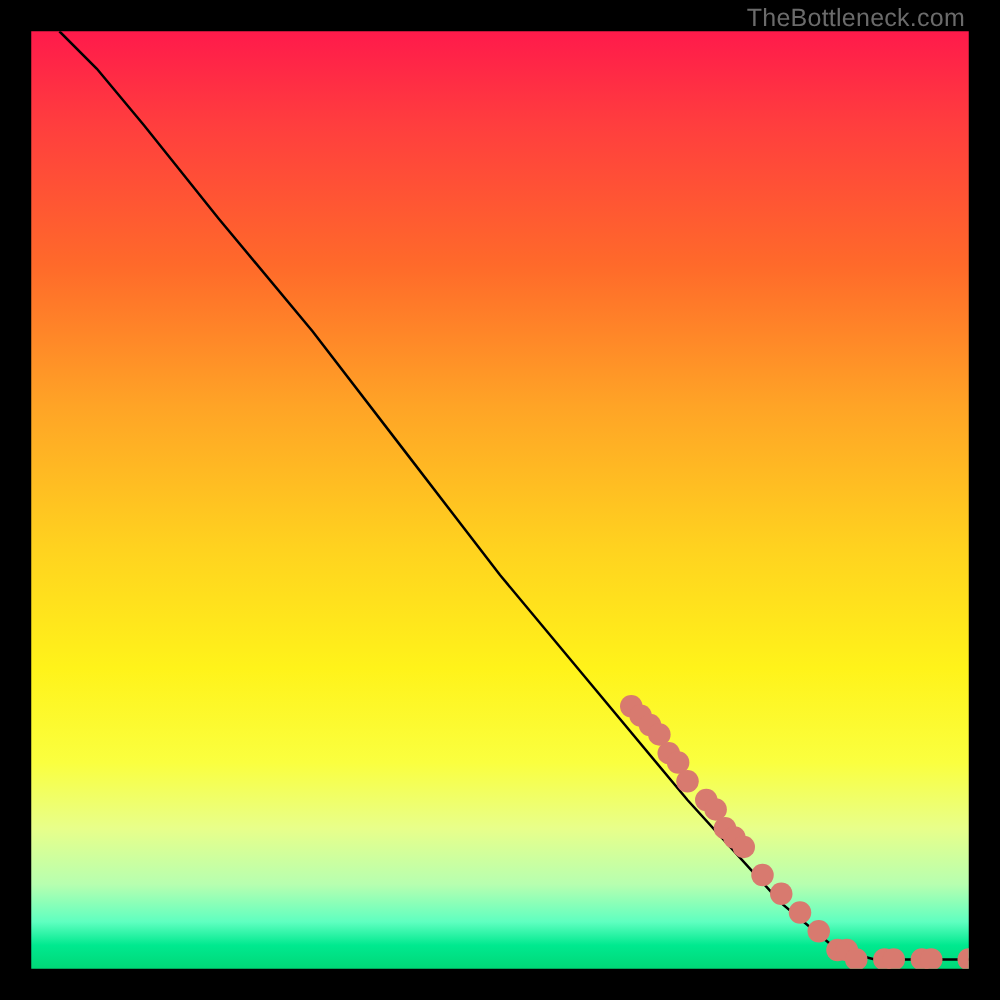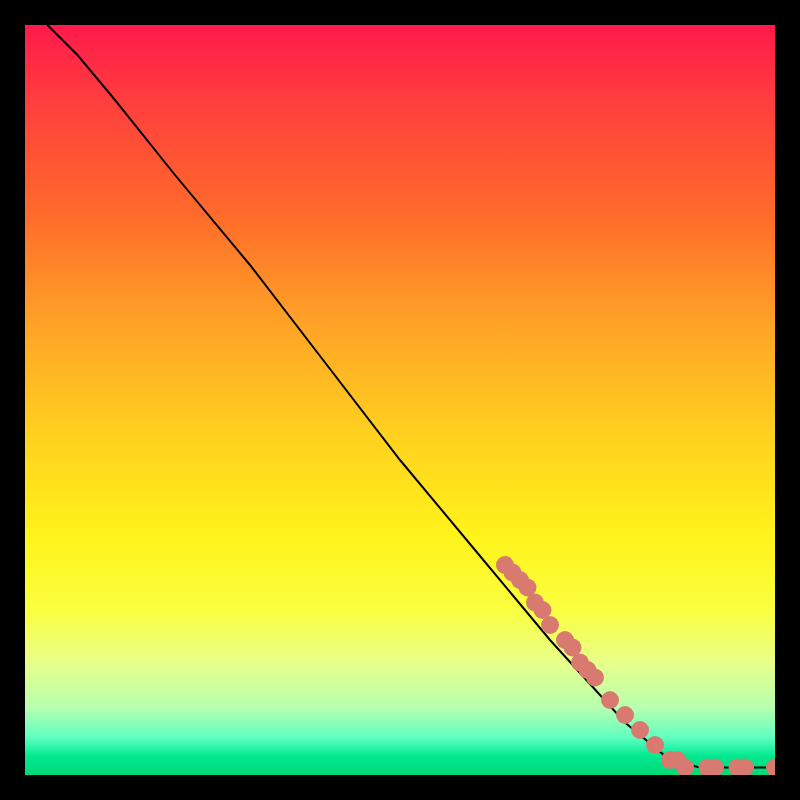--- a/index.html
+++ b/index.html
@@ -93,6 +93,7 @@
         </g>
     </svg>
   </div>
+  <div class="attribution">TheBottleneck.com</div>
 </div>
 
 </body></html>

